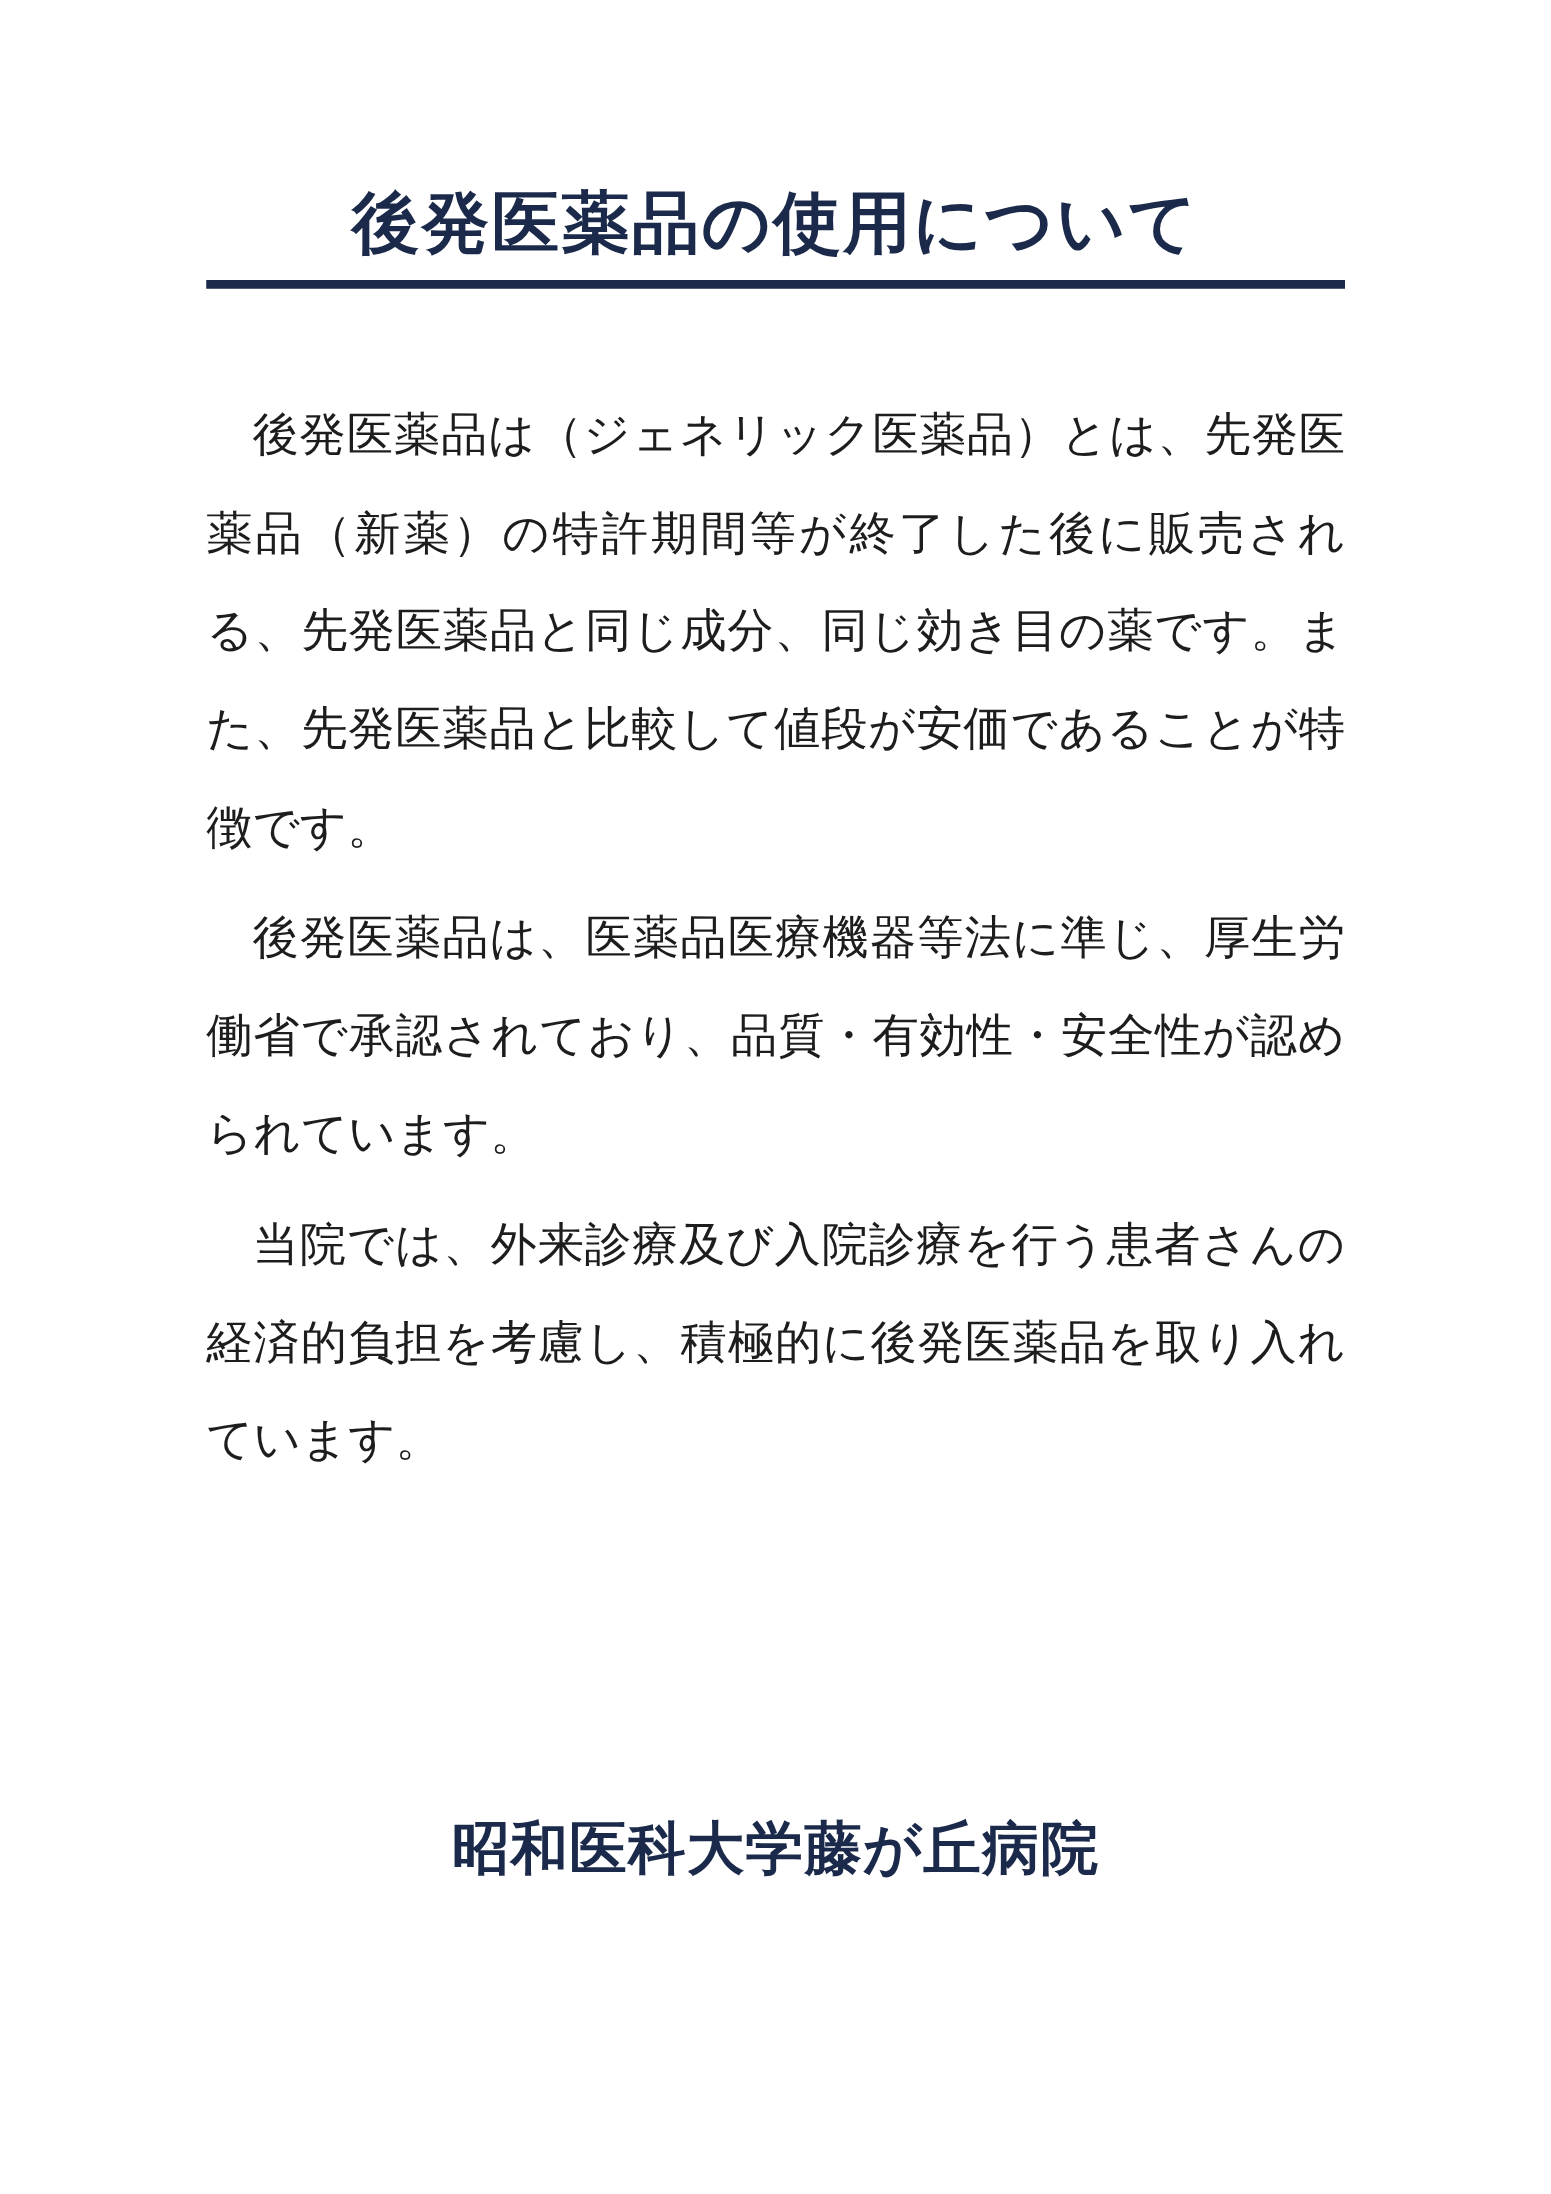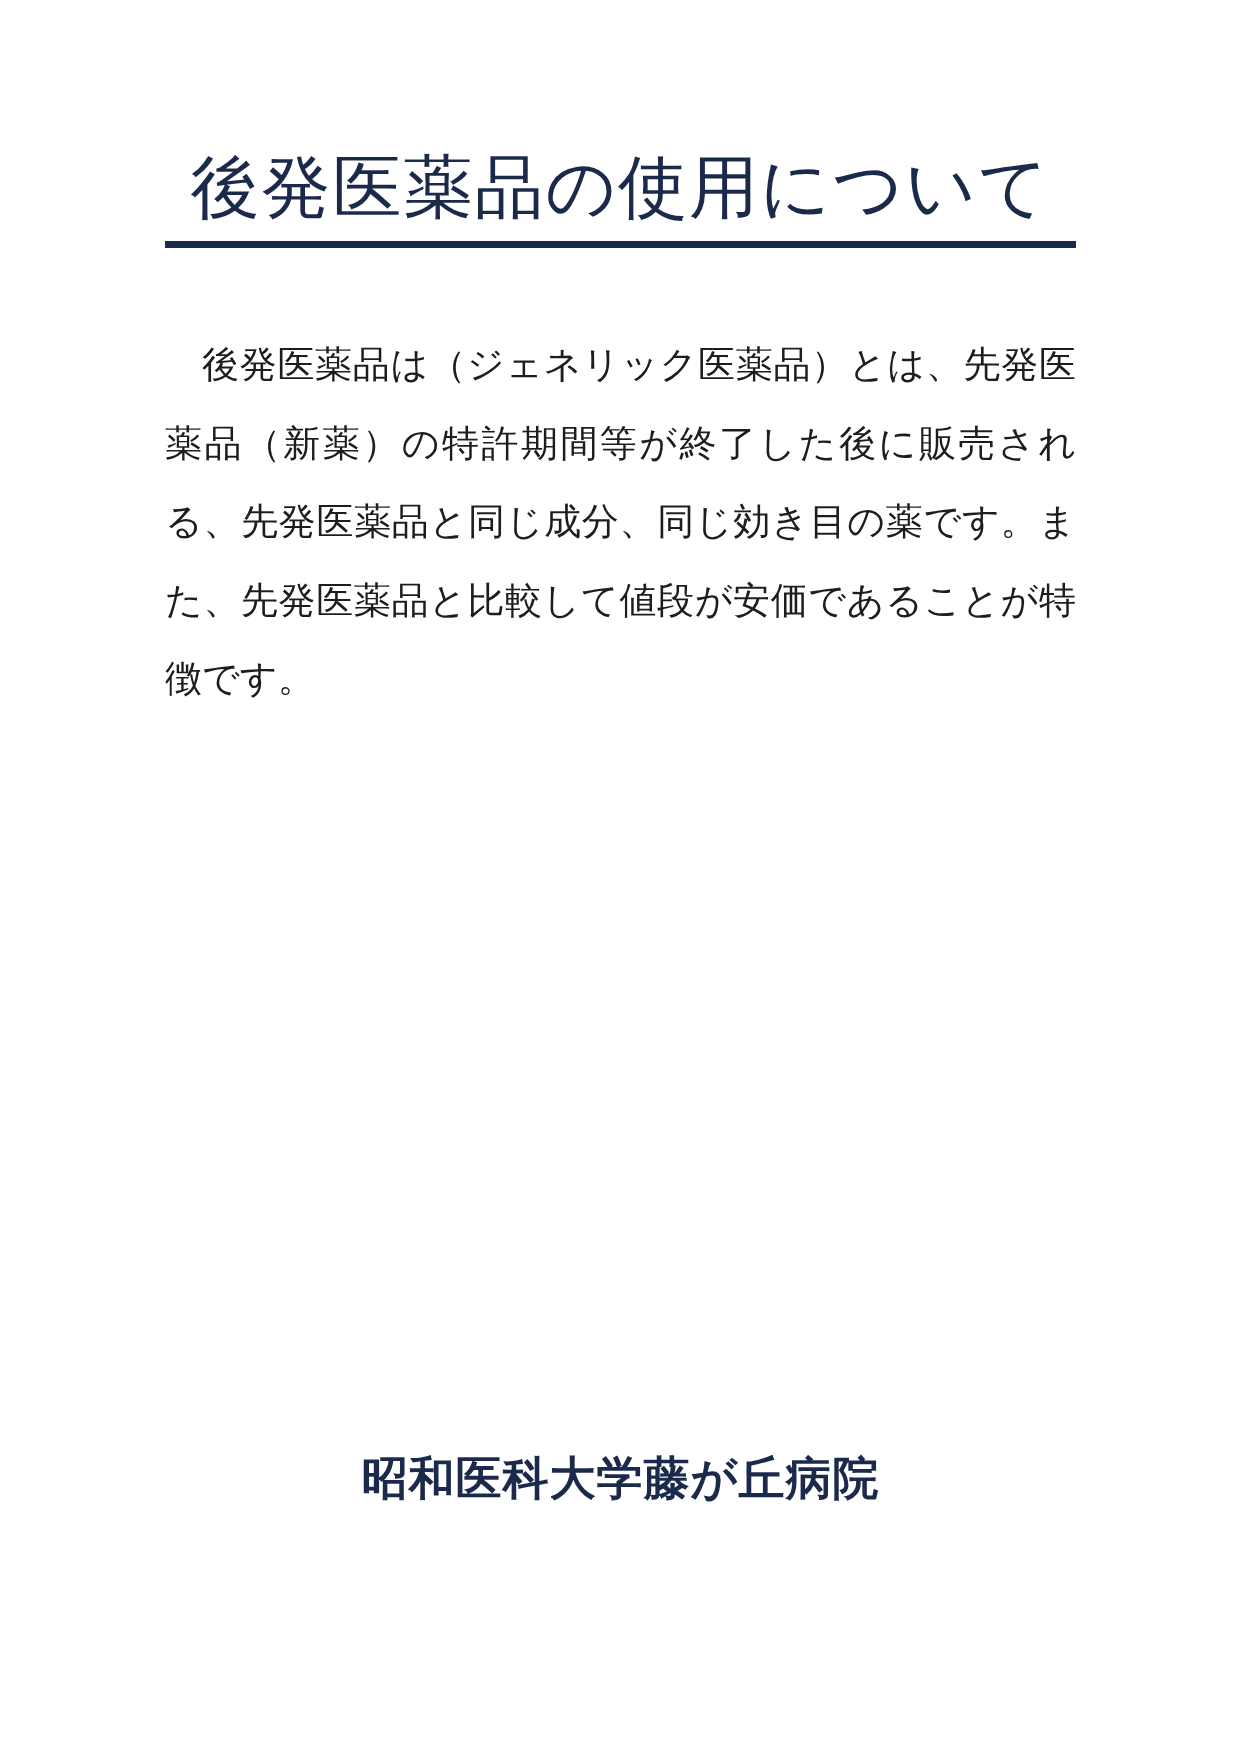--- a/index.html
+++ b/index.html
@@ -27,8 +27,8 @@
     text-align: center;
   }
   .doc-title {
-    font-size: 69px;
-    font-weight: normal;
+    font-size: 54px;
+    font-weight: bold;
     letter-spacing: 2px;
     color: #1b2a4a;
     line-height: 1.15;

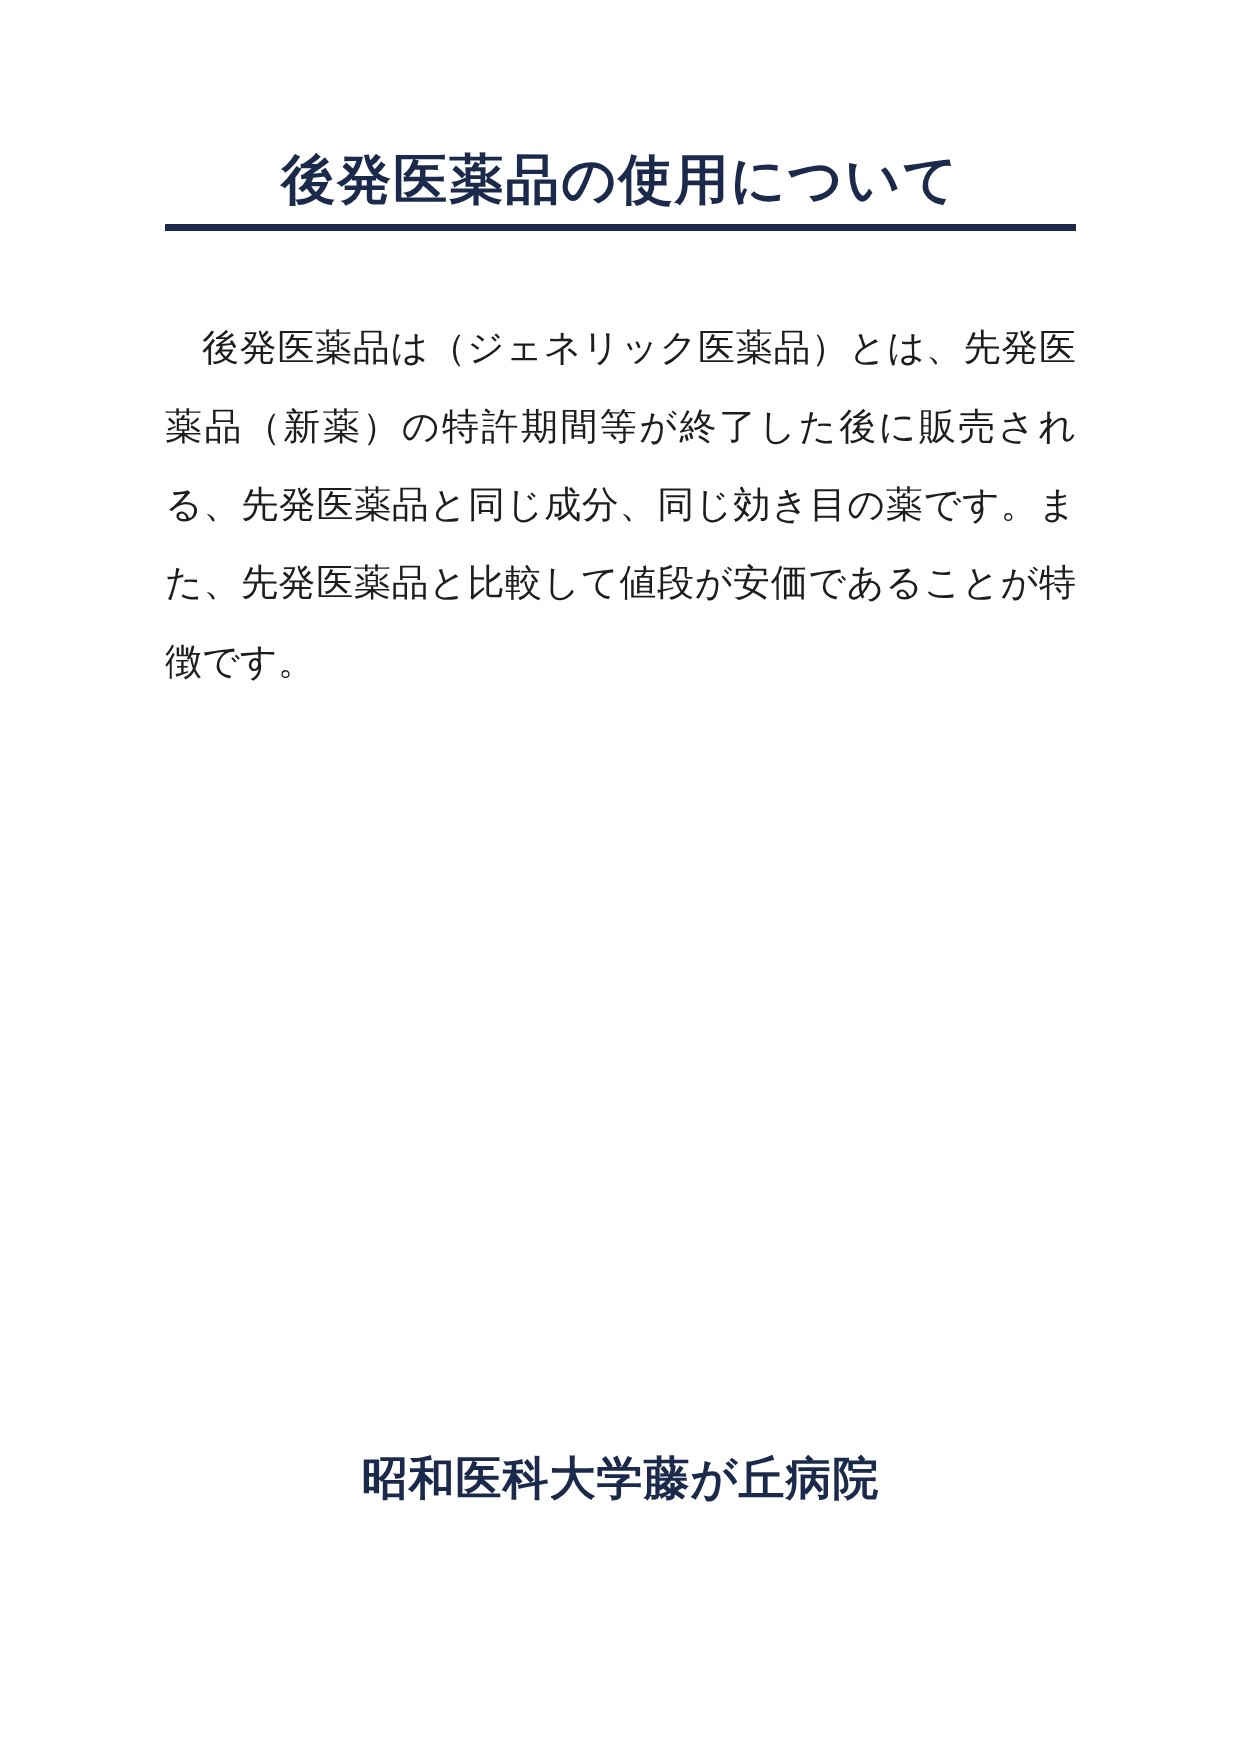--- a/index.html
+++ b/index.html
@@ -79,6 +79,7 @@
 
   <div class="body-block">
     <p class="para">後発医薬品は（ジェネリック医薬品）とは、先発医薬品（新薬）の特許期間等が終了した後に販売される、先発医薬品と同じ成分、同じ効き目の薬です。また、先発医薬品と比較して値段が安価であることが特徴です。</p>
+    <p class="para">後発医薬品は、医薬品医療機器等法に準じ、厚生労働省で承認されており、品質・有効性・安全性が認められています。</p>
   </div>
 
   <div class="footer-block">

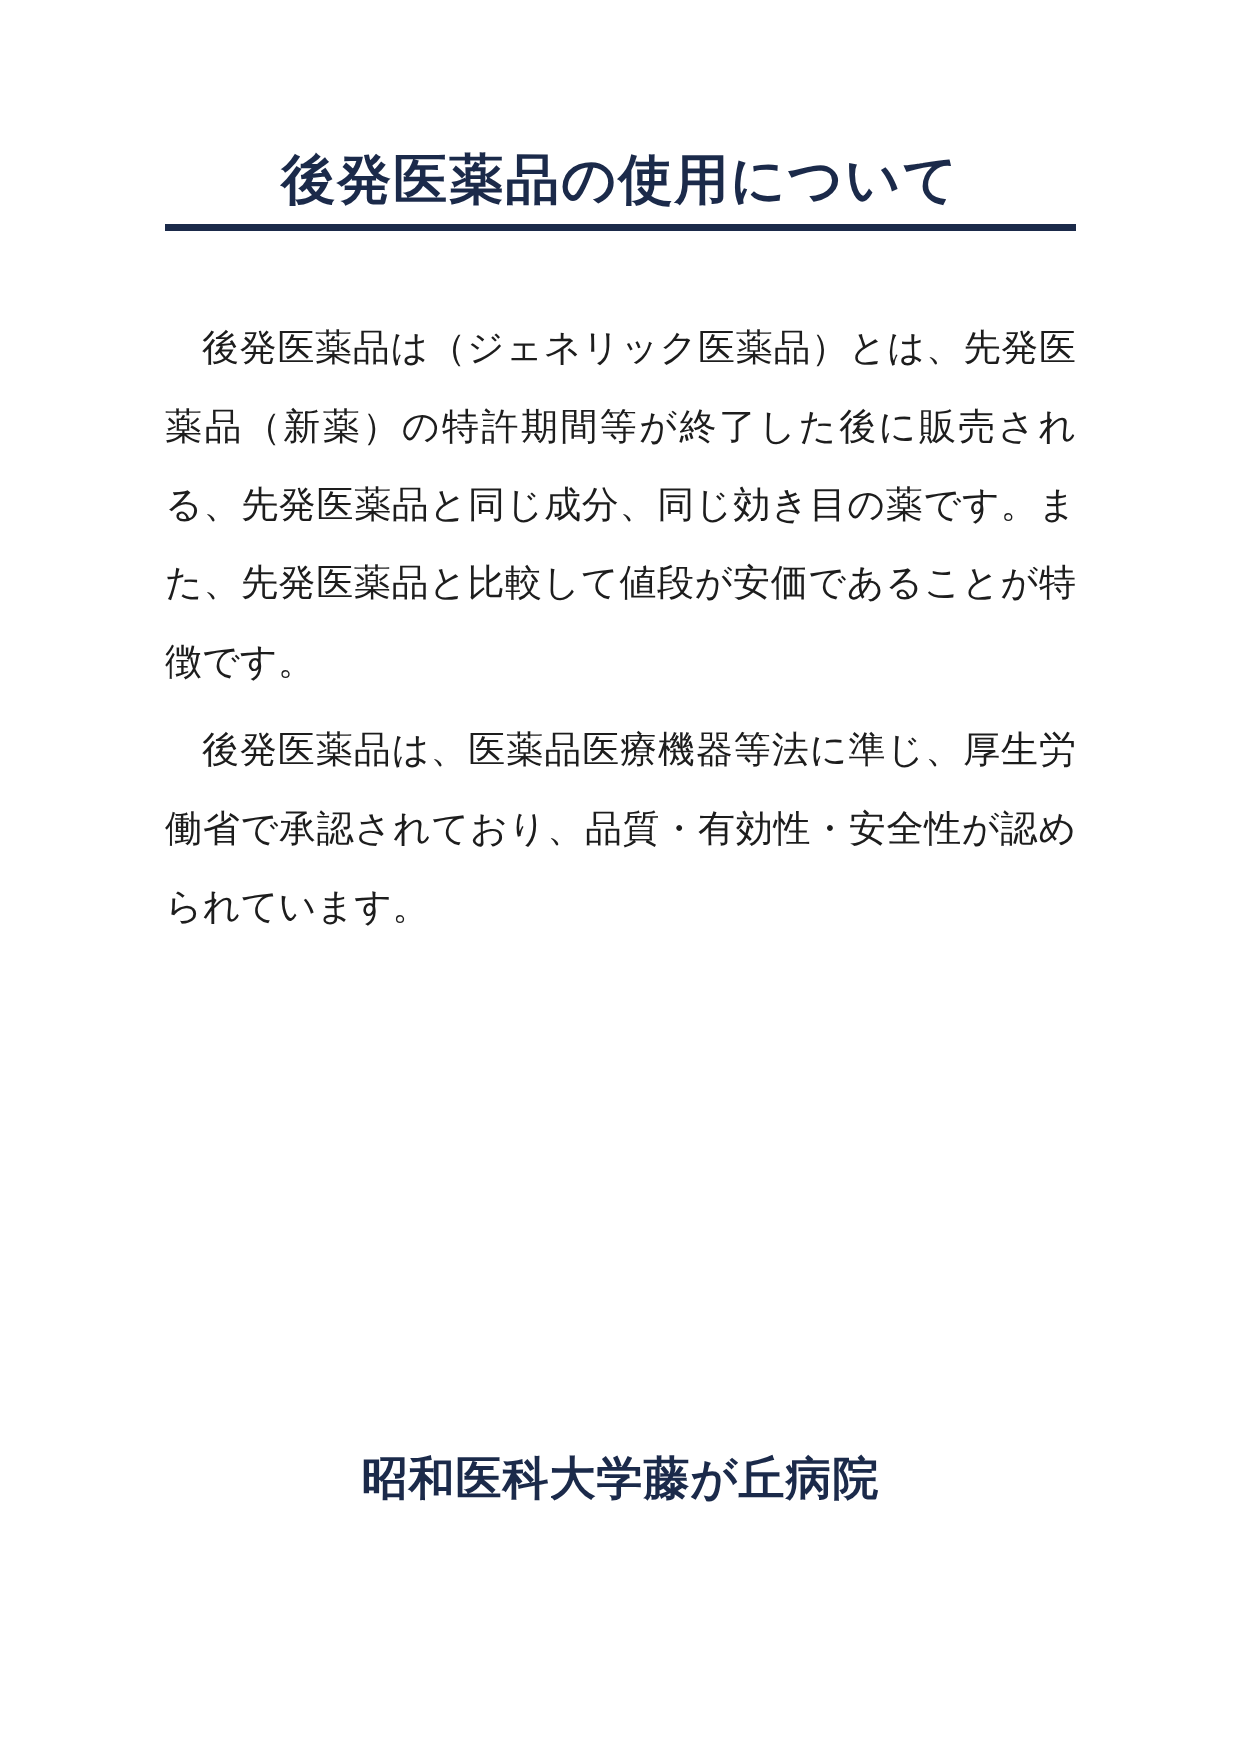--- a/index.html
+++ b/index.html
@@ -80,6 +80,7 @@
   <div class="body-block">
     <p class="para">後発医薬品は（ジェネリック医薬品）とは、先発医薬品（新薬）の特許期間等が終了した後に販売される、先発医薬品と同じ成分、同じ効き目の薬です。また、先発医薬品と比較して値段が安価であることが特徴です。</p>
     <p class="para">後発医薬品は、医薬品医療機器等法に準じ、厚生労働省で承認されており、品質・有効性・安全性が認められています。</p>
+    <p class="para">当院では、外来診療及び入院診療を行う患者さんの経済的負担を考慮し、積極的に後発医薬品を取り入れています。</p>
   </div>
 
   <div class="footer-block">

